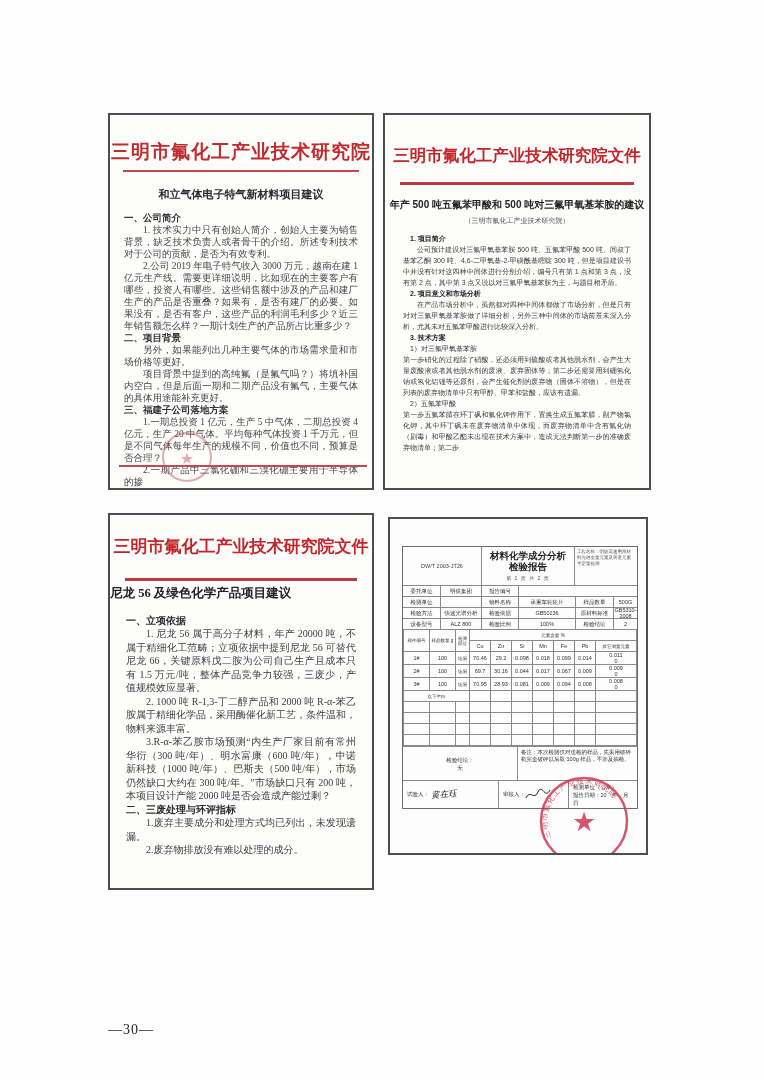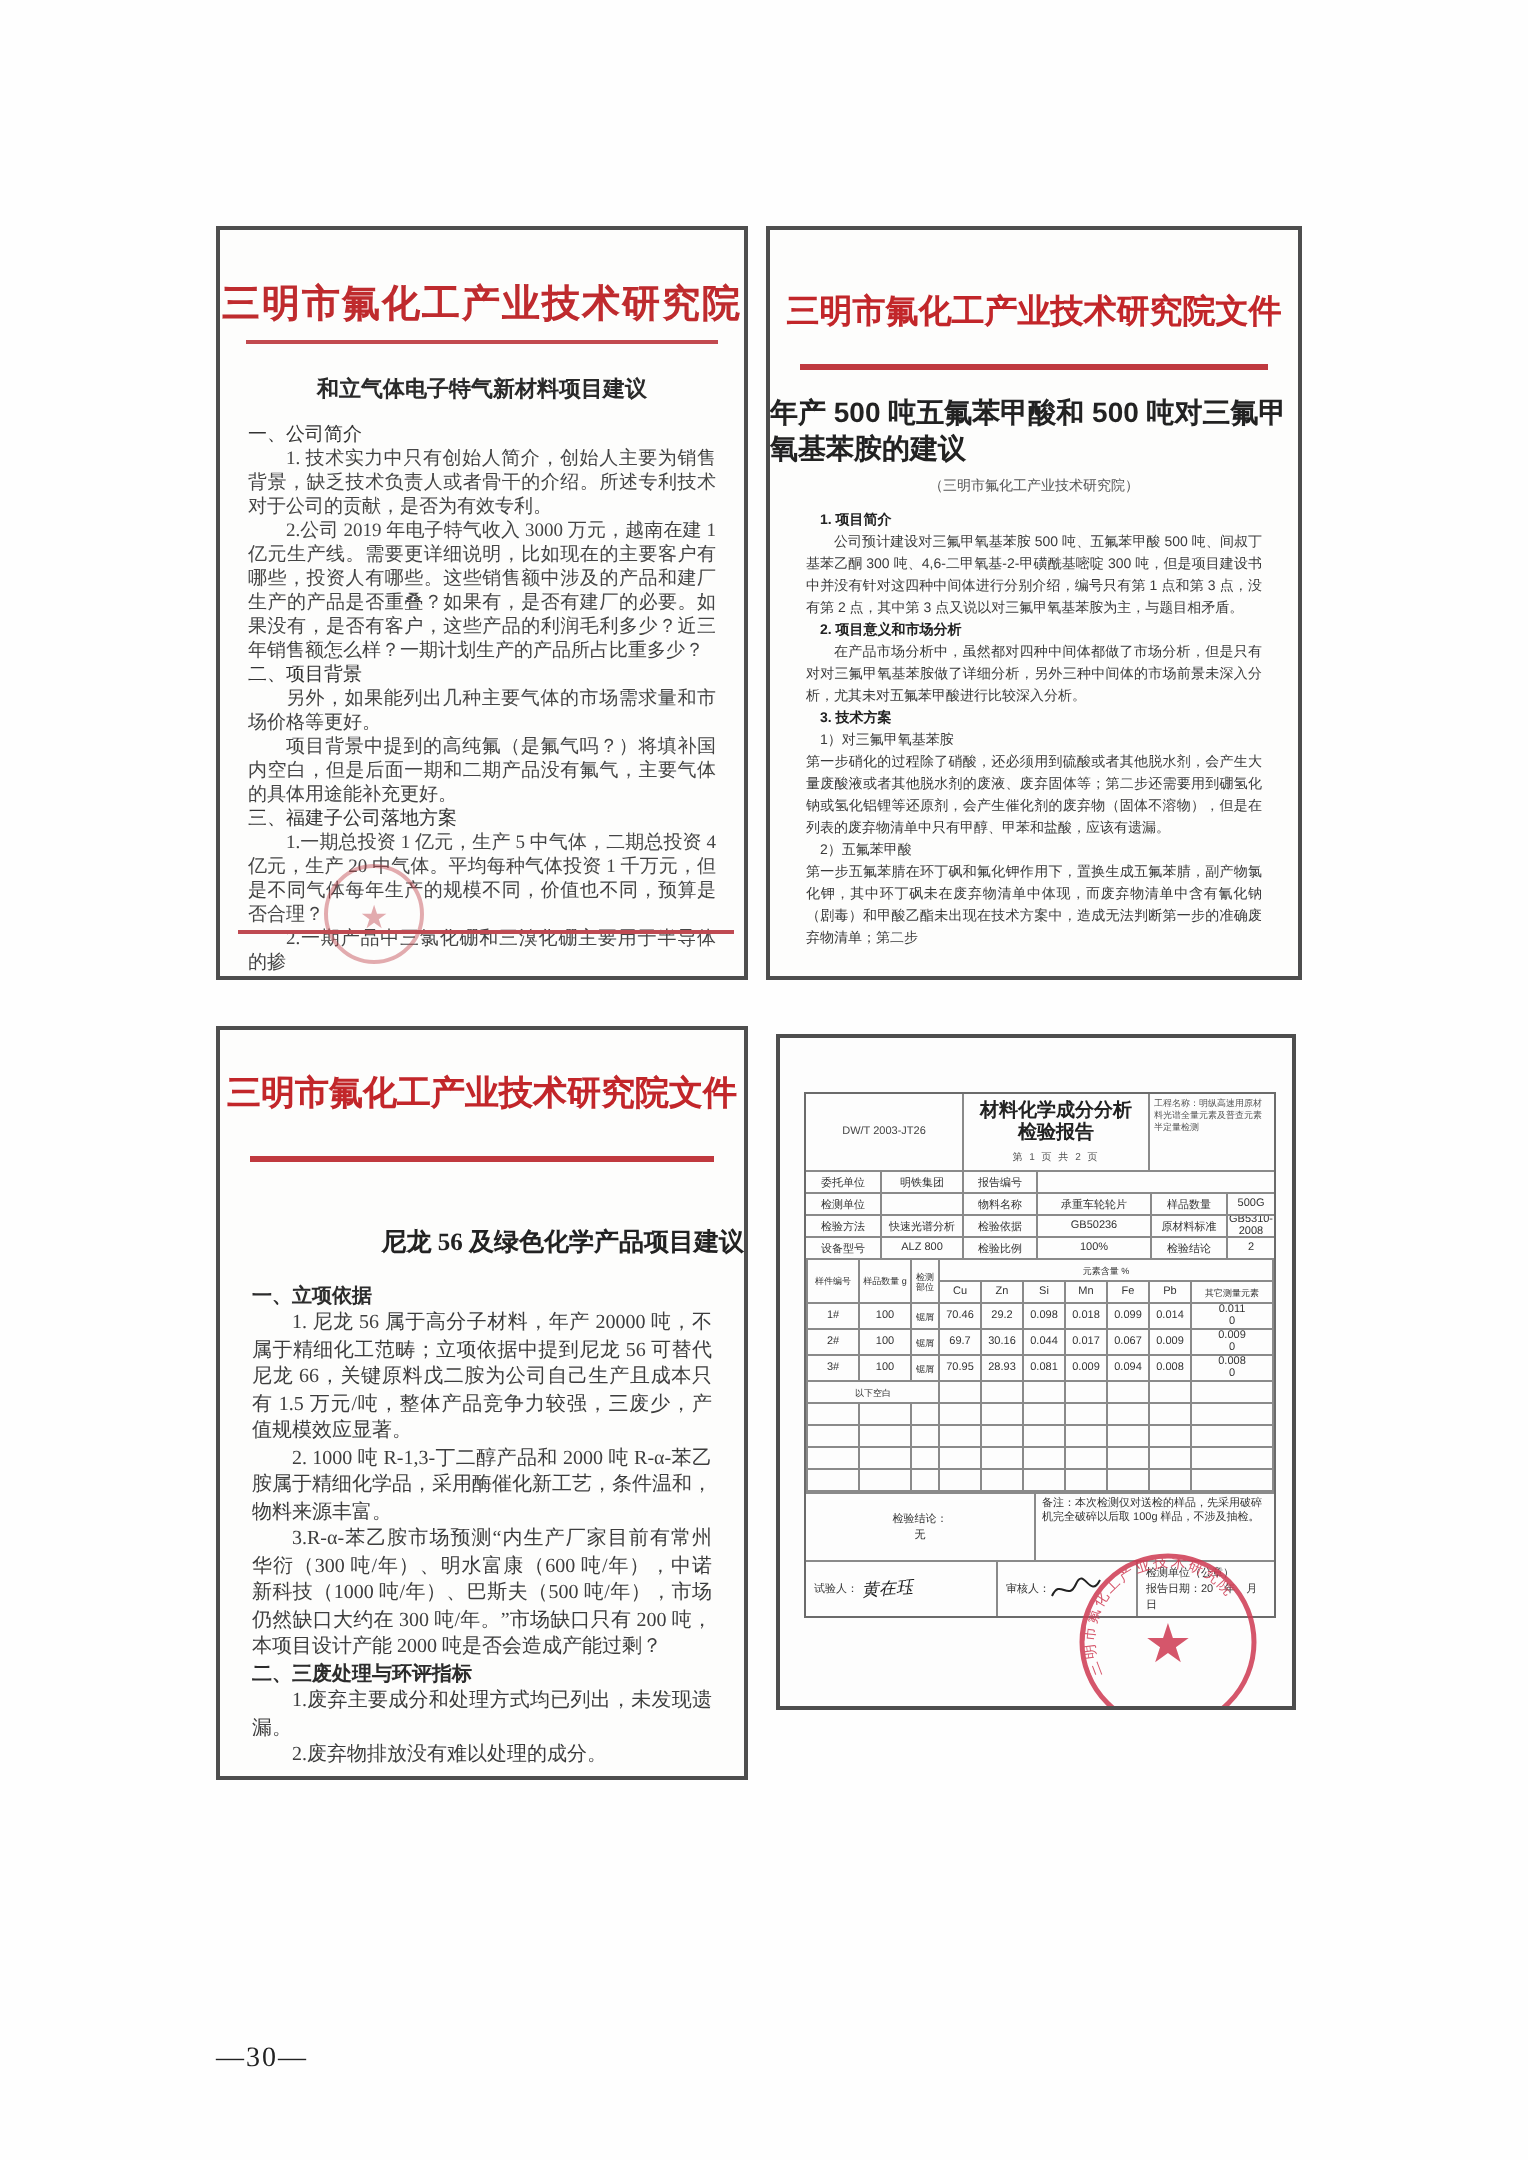--- a/index.html
+++ b/index.html
@@ -28,7 +28,7 @@
   
   .d2-header { margin-top:30px; font-size:16.5px; }
   .d2-rule { margin-top:15px; }
-  .d2-title { margin-top:13px; font-weight:bold; font-size:14px; color:#222; }
+  .d2-title { margin-top:13px; text-align:center; font-weight:bold; font-size:10px; color:#222; }
   .d2-subtitle { margin-top:4px; text-align:center; font-size:7px; color:#555; }
   .d2-body { margin-top:7px; padding:0 18px; font-size:7px; line-height:11px; color:#3a3a3a; text-align:justify; }
   .d2-body .h { font-weight:bold; color:#222; text-indent:1em; }

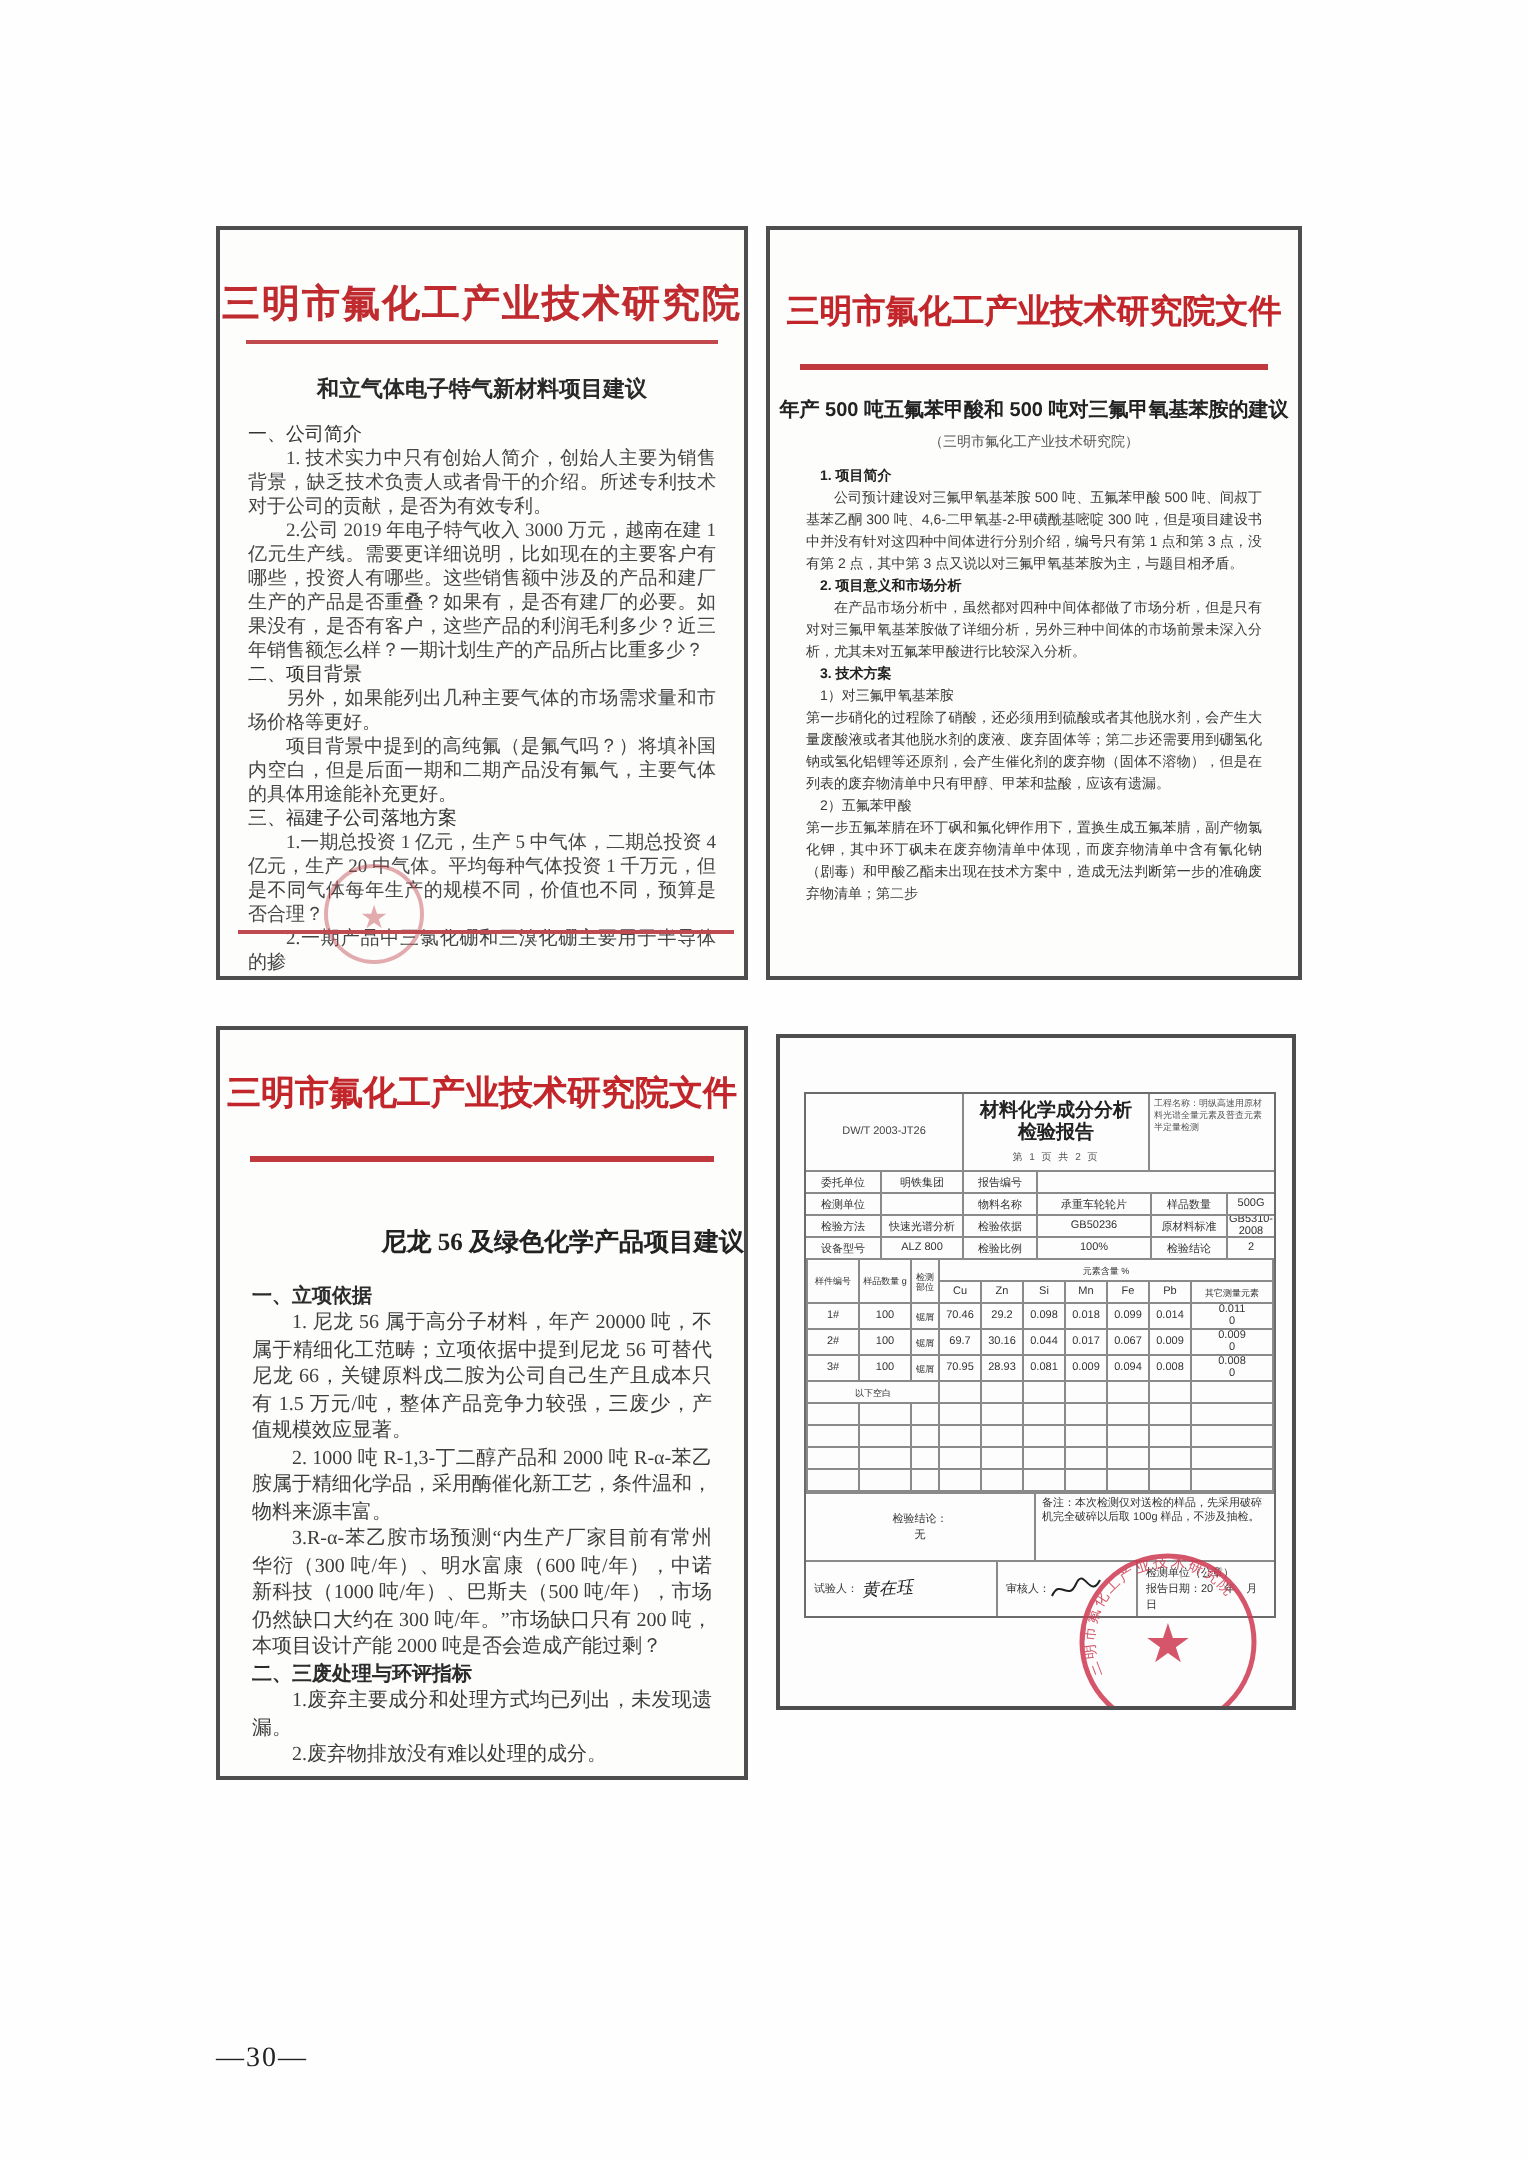--- a/index.html
+++ b/index.html
@@ -16,7 +16,7 @@
   .d1-rule { height:2px; background:#c24a4f; margin:5px 13px 0 13px; }
   .d1-title { margin-top:15px; text-align:center; font-weight:bold; font-size:11px; color:#2a2a2a; font-family:"Liberation Serif", serif; }
   .d1-body { margin-top:10px; padding:0 14px; font-family:"Liberation Serif", serif; color:#454545; font-size:9.5px; line-height:12px; text-align:justify; }
-  .d1-body .h { font-weight:normal; color:#333; }
+  .d1-body .h { font-weight:bold; color:#333; }
   .d1-body .p { text-indent:2em; }
   .d1-redline { position:absolute; left:9px; top:350px; width:248px; height:2px; background:#bf4a52; }
   .d1-stamp { position:absolute; left:51px; top:316px; width:52px; height:52px; opacity:.45; }

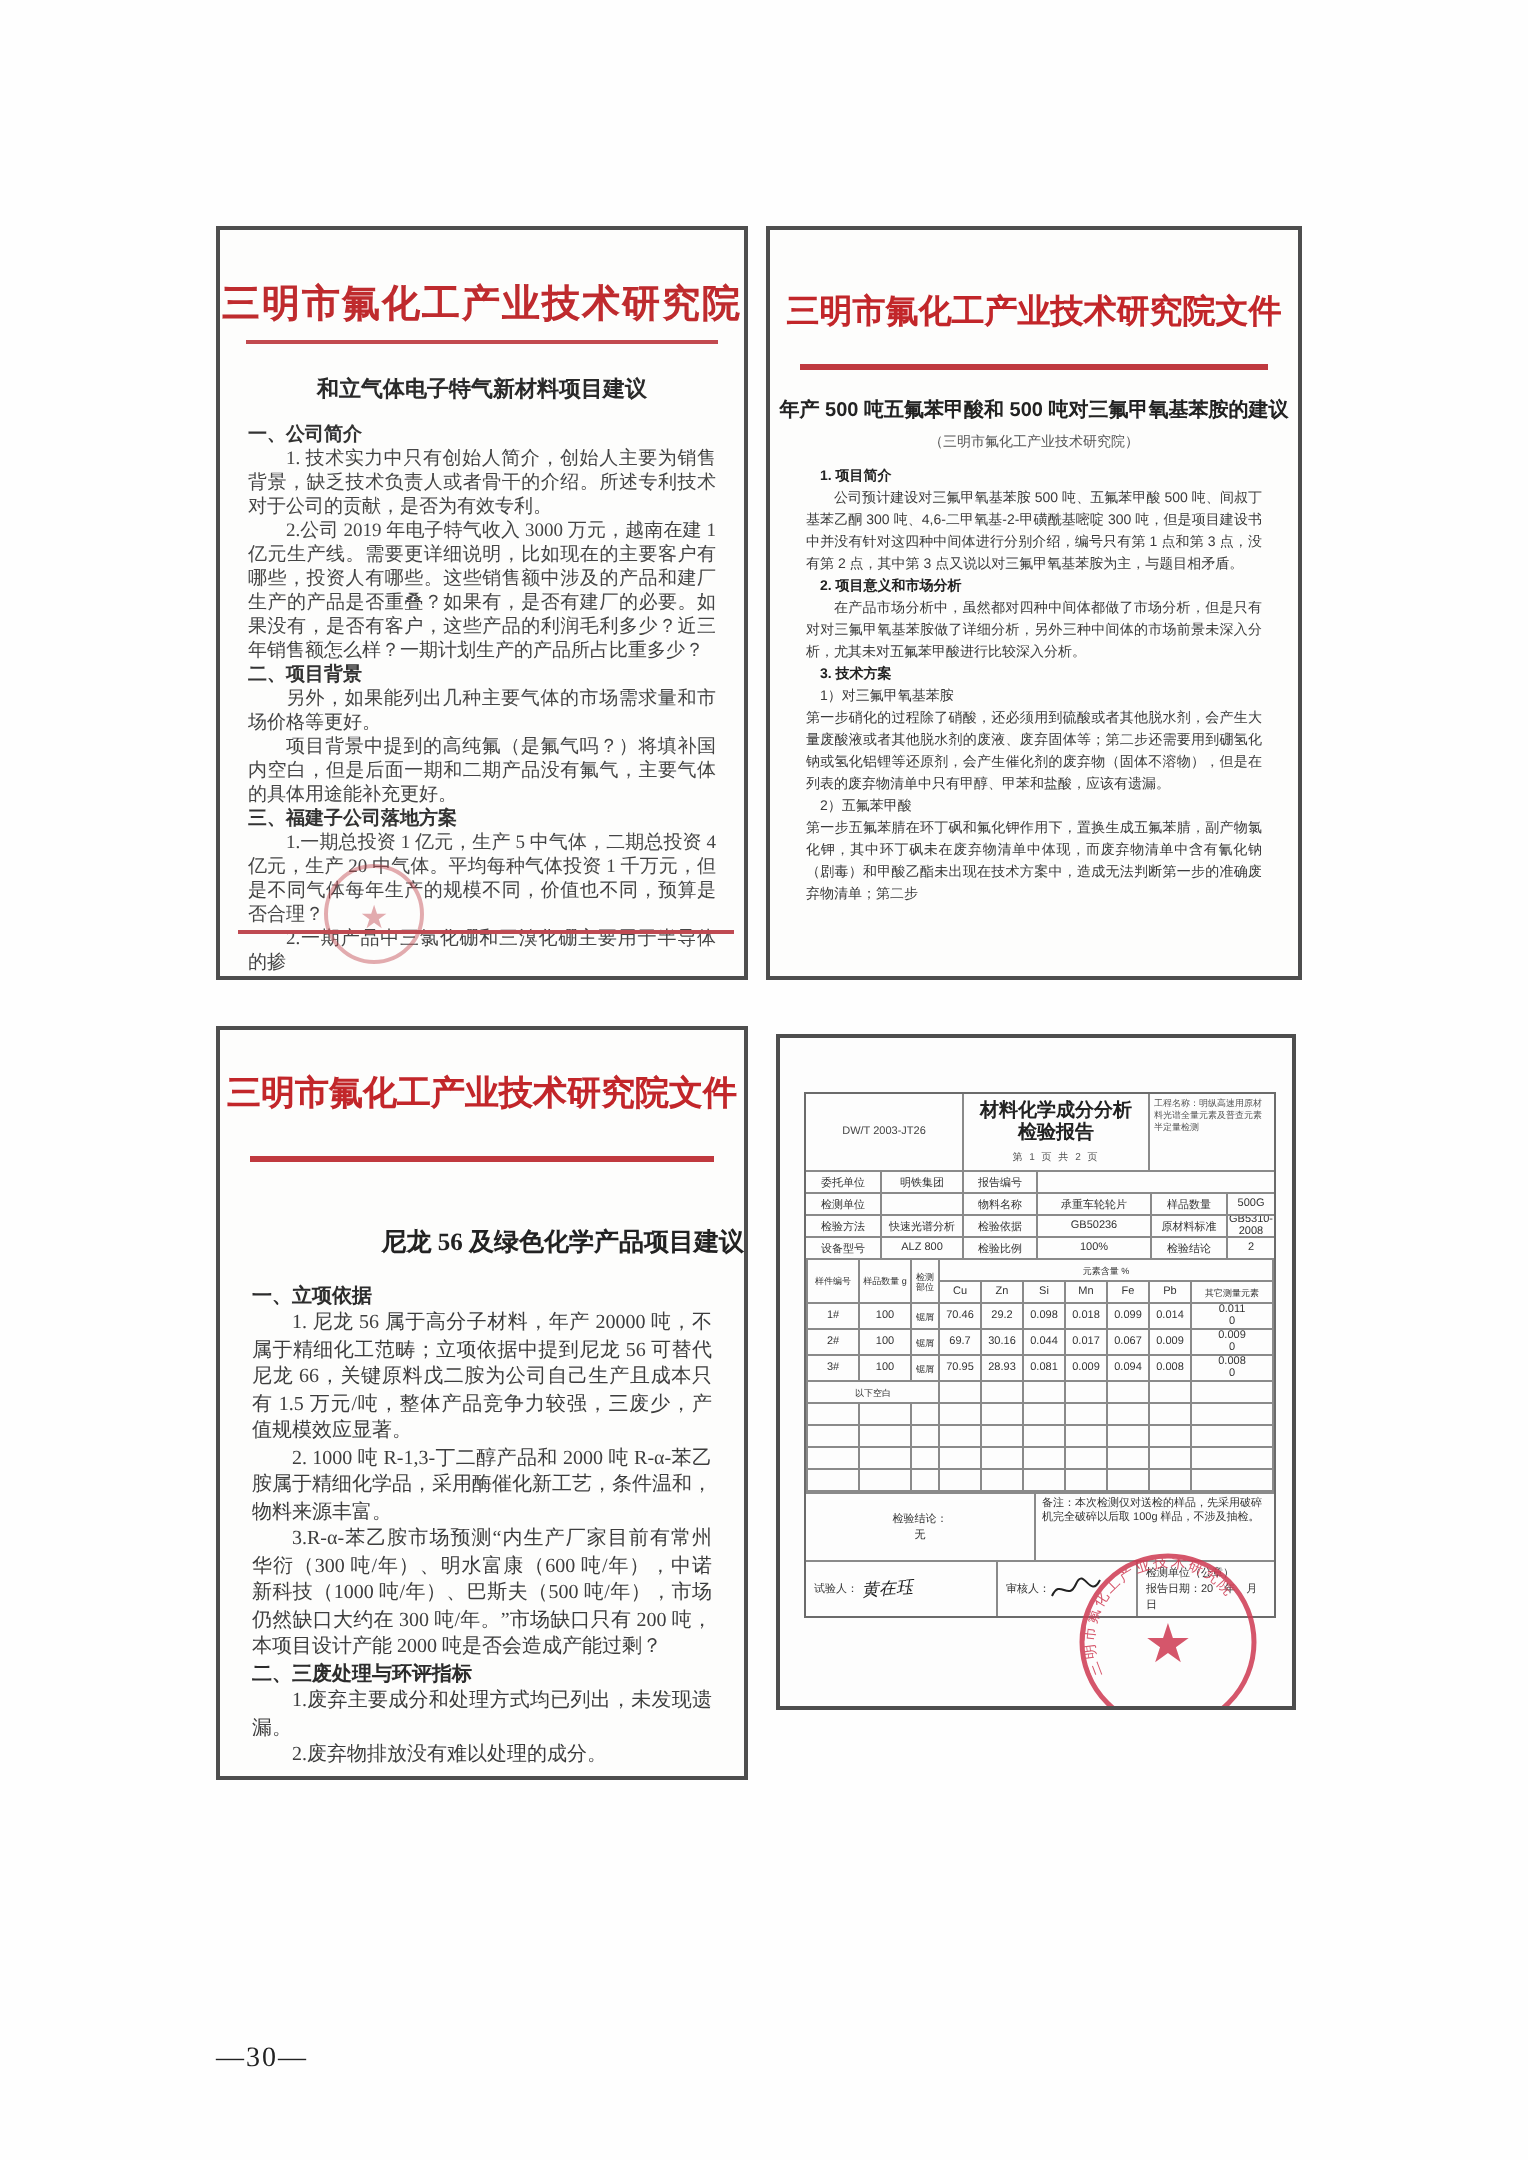--- a/index.html
+++ b/index.html
@@ -39,7 +39,7 @@
   
   .d3-header { margin-top:20px; font-size:17px; }
   .d3-rule { margin-top:20px; }
-  .d3-title { margin-top:32px; text-align:right; font-weight:bold; font-size:12.5px; color:#222; font-family:"Liberation Serif", serif; }
+  .d3-title { margin-top:4px; text-align:left; font-weight:bold; font-size:12.5px; color:#222; font-family:"Liberation Serif", serif; }
   .d3-body { margin-top:12px; padding:0 16px; font-family:"Liberation Serif", serif; font-size:10px; line-height:13.5px; color:#3d3d3d; text-align:justify; }
   .d3-body .h { font-weight:bold; color:#2c2c2c; }
   .d3-body .p { text-indent:2em; }

